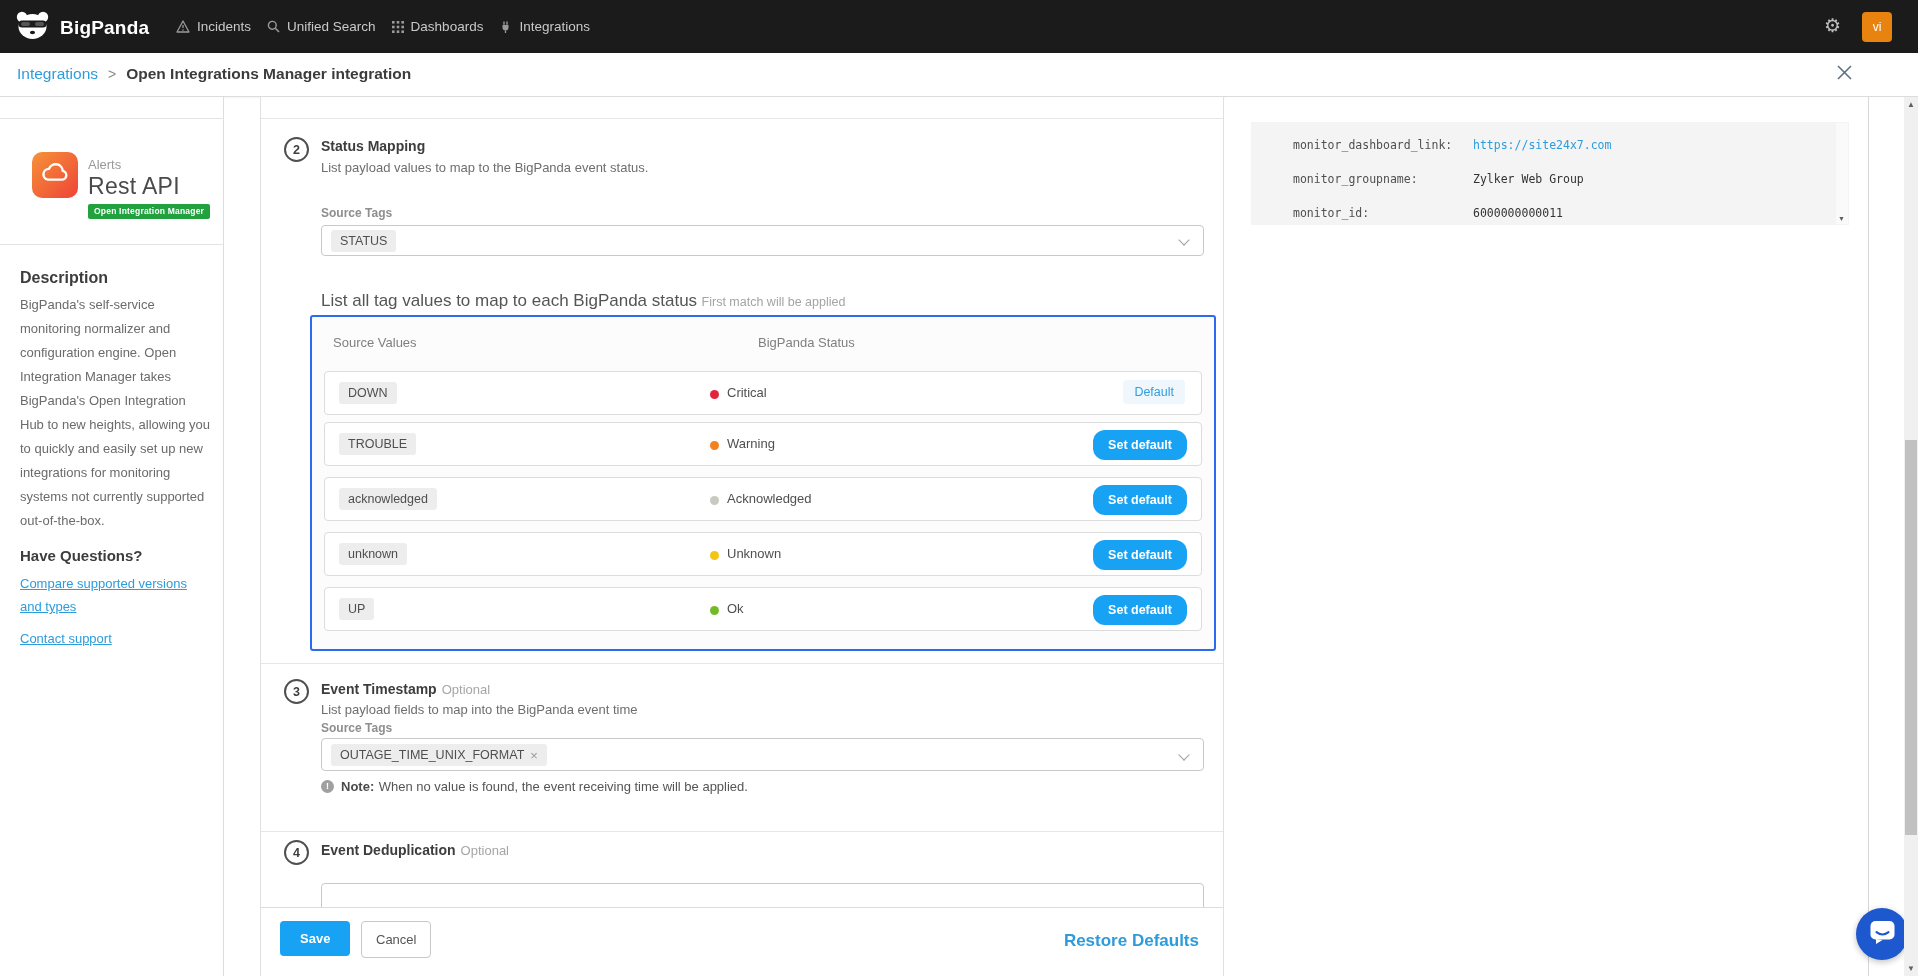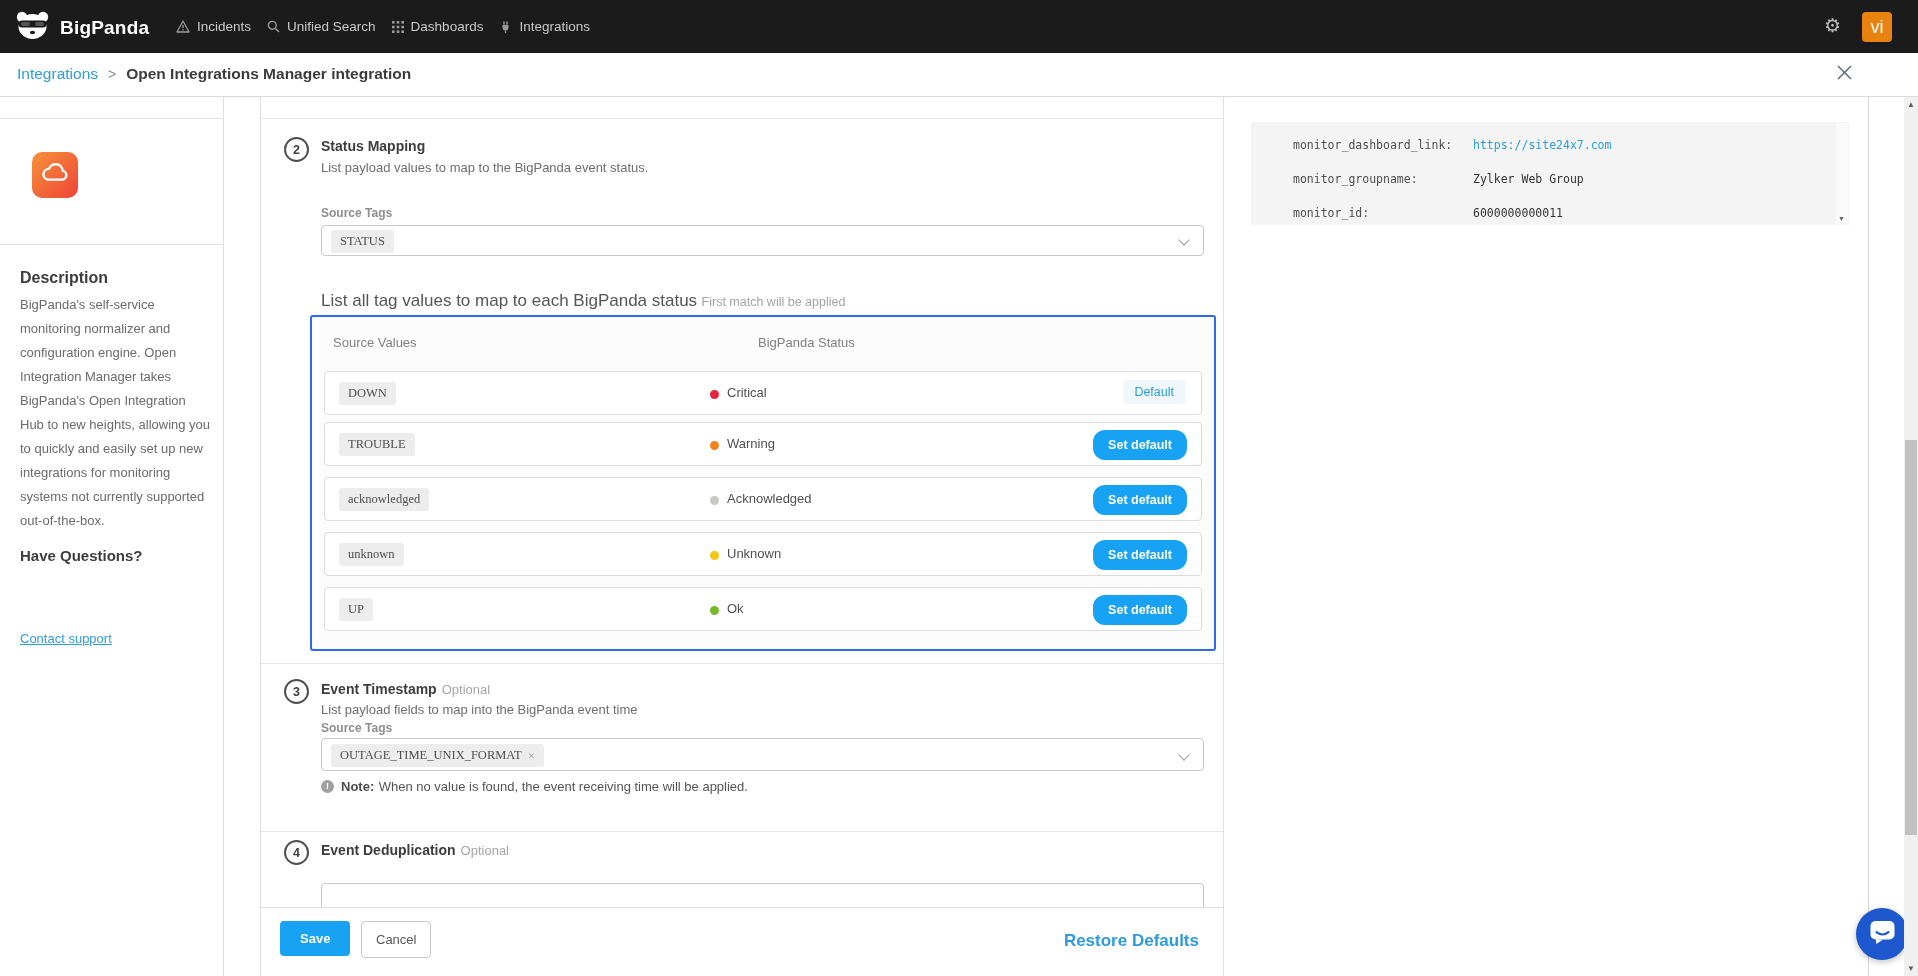--- a/index.html
+++ b/index.html
@@ -15,7 +15,7 @@
   .nav-item { display:flex; align-items:center; gap:7px; color:#c9c9c9; font-size:13.5px; cursor:pointer; }
   .nav-item svg { display:block; }
   #gear { left:1824px; top:16px; font-size:19px; color:#bdbdbd; line-height:1; cursor:pointer; }
-  #avatar { left:1862px; top:12px; width:30px; height:30px; border-radius:4px; background:#e8830f; color:#fff; font-size:18px; display:flex; align-items:center; justify-content:center; cursor:pointer; }
+  #avatar { left:1862px; top:12px; width:30px; height:30px; border-radius:4px; background:#e8830f; color:#fff; font-size:12px; display:flex; align-items:center; justify-content:center; cursor:pointer; }
 
   
   #crumbbar { left:0; top:53px; width:1918px; height:44px; background:#fff; border-bottom:1px solid #dcdcdc; box-shadow:0 1px 2px rgba(0,0,0,.05); }

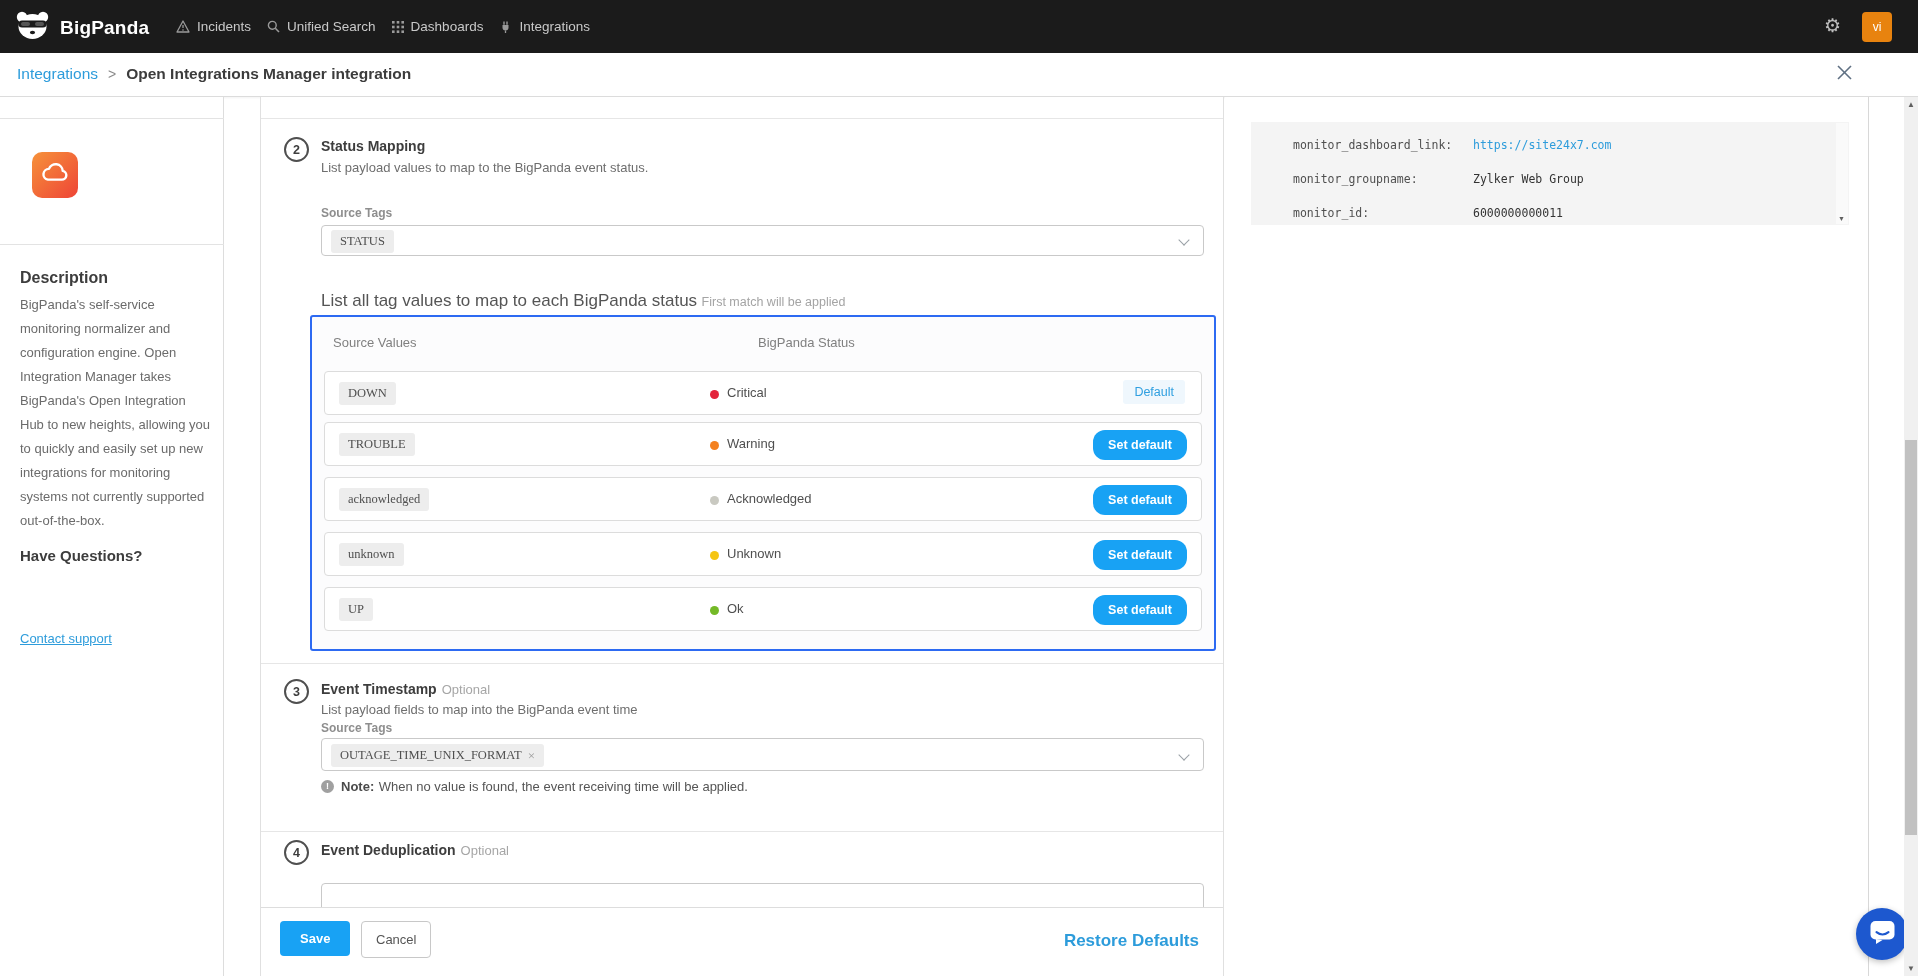--- a/index.html
+++ b/index.html
@@ -197,6 +197,11 @@
             </svg>
         </span>
       </div>
+      <div id="logo-text" class="abs">
+        <div class="logo-line1">Alerts</div>
+        <div class="logo-line2">Rest API</div>
+        <span class="logo-badge">Open Integration Manager</span>
+      </div>
     </div>
     <div id="desc-title" class="abs side-h">Description</div>
     <div id="desc-body" class="abs">BigPanda's self-service monitoring normalizer and configuration engine. Open Integration Manager takes BigPanda's Open Integration Hub to new heights, allowing you to quickly and easily set up new integrations for monitoring systems not currently supported out-of-the-box.</div>

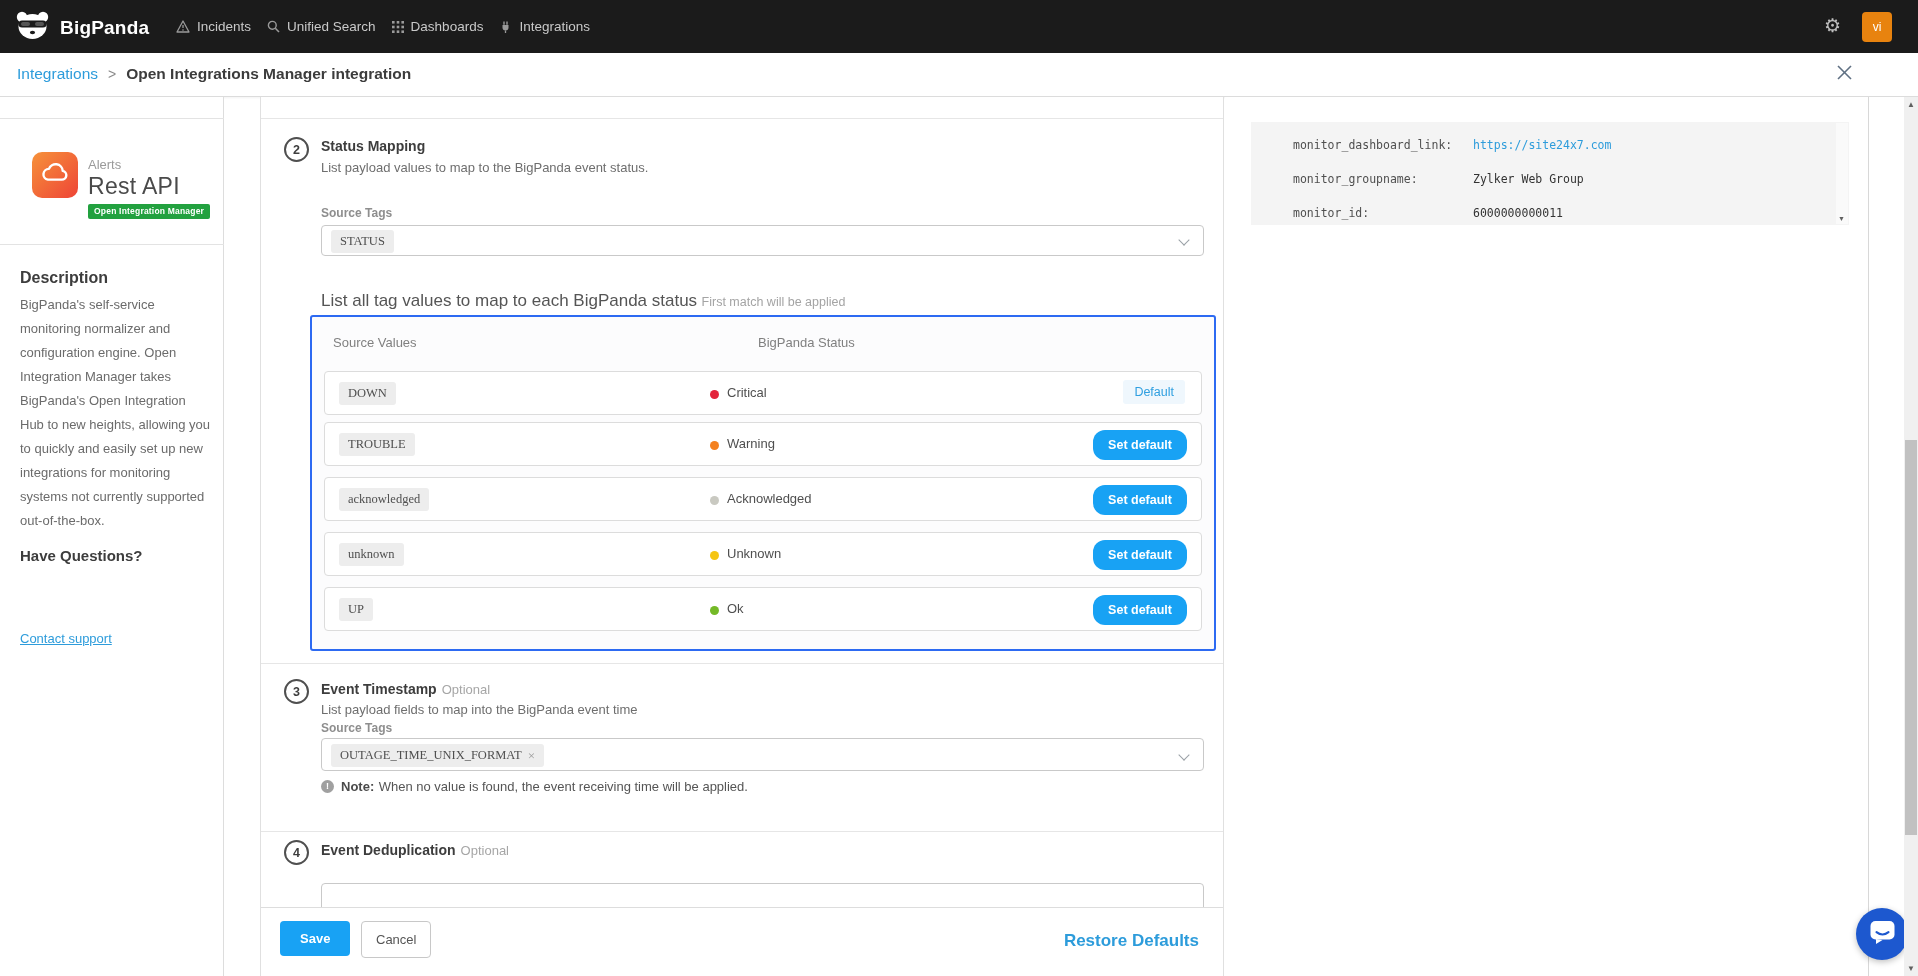--- a/index.html
+++ b/index.html
@@ -50,7 +50,7 @@
   .sec-sub { font-size:13px; color:#6e6e6e; }
   .field-label { font-size:12px; font-weight:bold; color:#8e8e8e; }
   .selectbox { background:#fff; border:1px solid #c9c9c9; border-radius:4px; position:absolute; }
-  .chip { display:inline-flex; align-items:center; gap:6px; background:#ededed; border-radius:3px; padding:4px 9px; font-size:12.5px; color:#4f4f4f;font-family:Liberation Serif, serif; }
+  .chip { display:inline-flex; align-items:center; gap:6px; background:#ededed; border-radius:3px; padding:4px 9px; font-size:12.5px; color:#4f4f4f; }
   .chip .x { color:#9a9a9a; font-size:13px; cursor:pointer; line-height:1; }
   .chev { position:absolute; right:15px; top:10px; width:8px; height:8px; border-right:1.6px solid #9aa0a6; border-bottom:1.6px solid #9aa0a6; transform:rotate(45deg); }
 

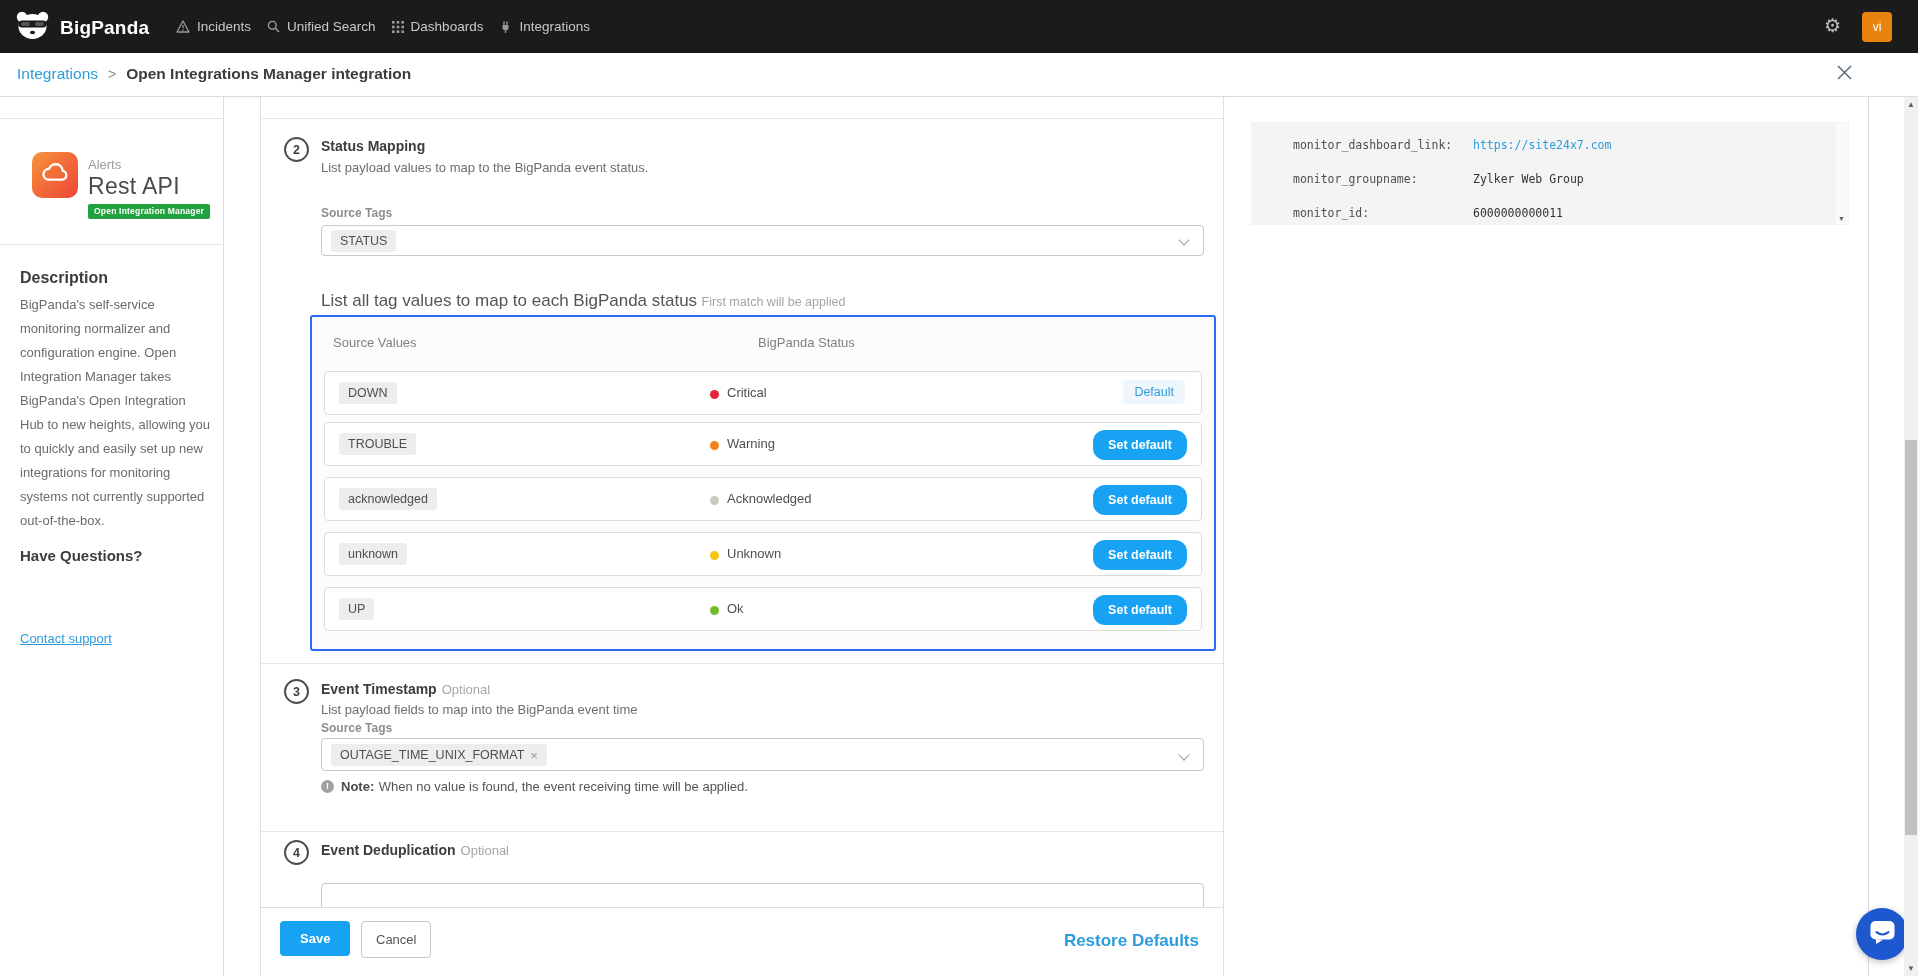--- a/index.html
+++ b/index.html
@@ -206,6 +206,7 @@
     <div id="desc-title" class="abs side-h">Description</div>
     <div id="desc-body" class="abs">BigPanda's self-service monitoring normalizer and configuration engine. Open Integration Manager takes BigPanda's Open Integration Hub to new heights, allowing you to quickly and easily set up new integrations for monitoring systems not currently supported out-of-the-box.</div>
     <div id="q-title" class="abs side-h">Have Questions?</div>
+    <a id="q-link1" class="abs side-link">Compare supported versions and types</a>
     <a id="q-link2" class="abs side-link">Contact support</a>
   </div>
 

